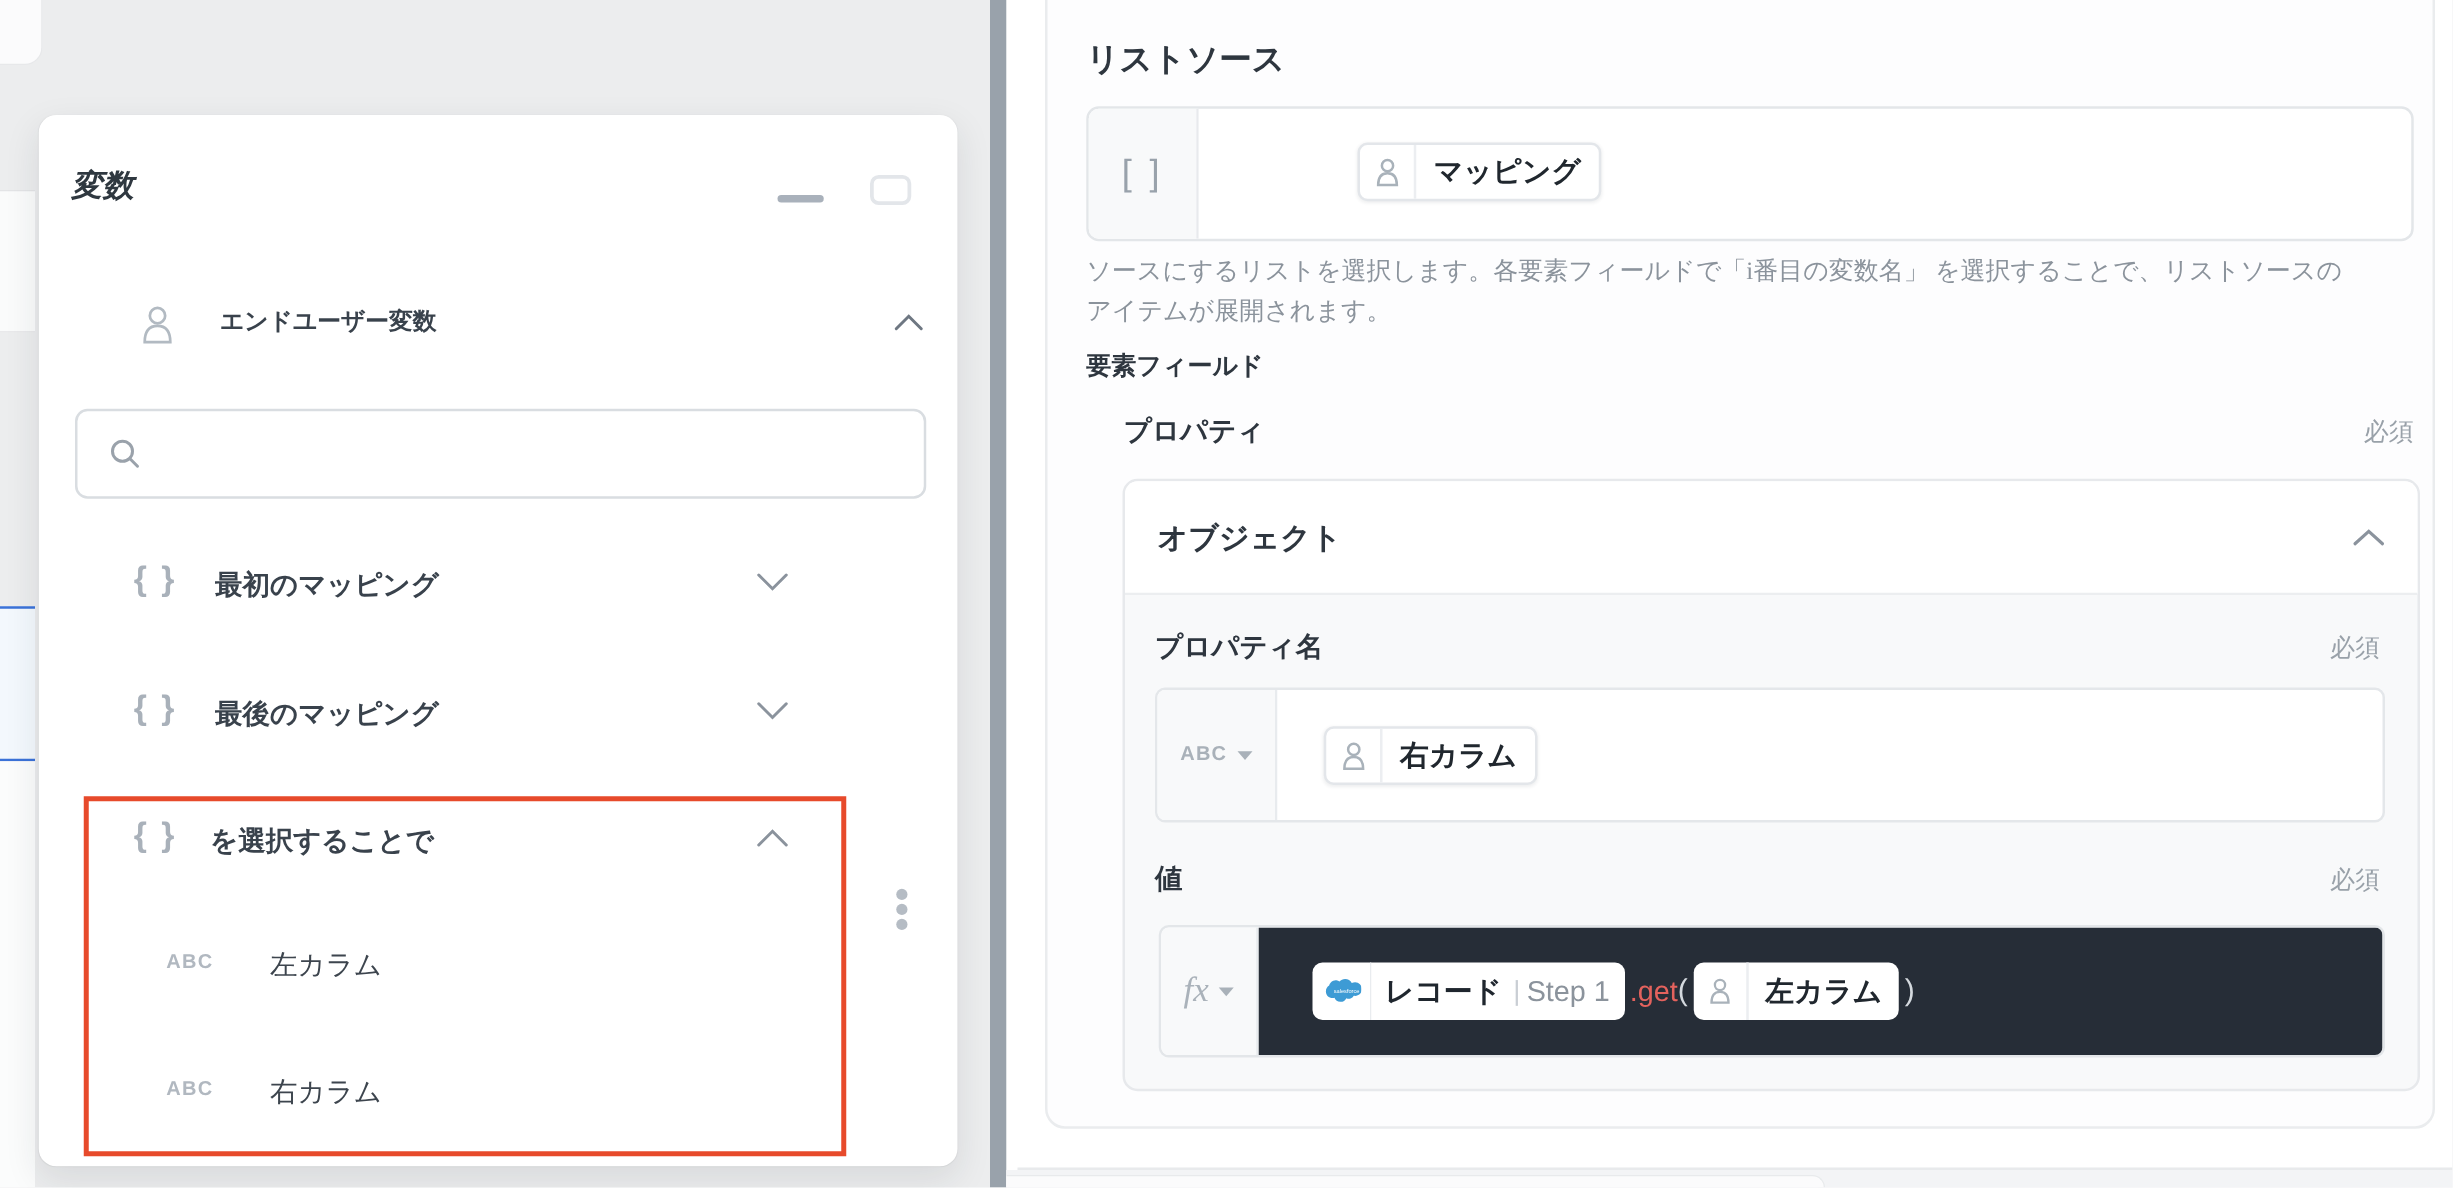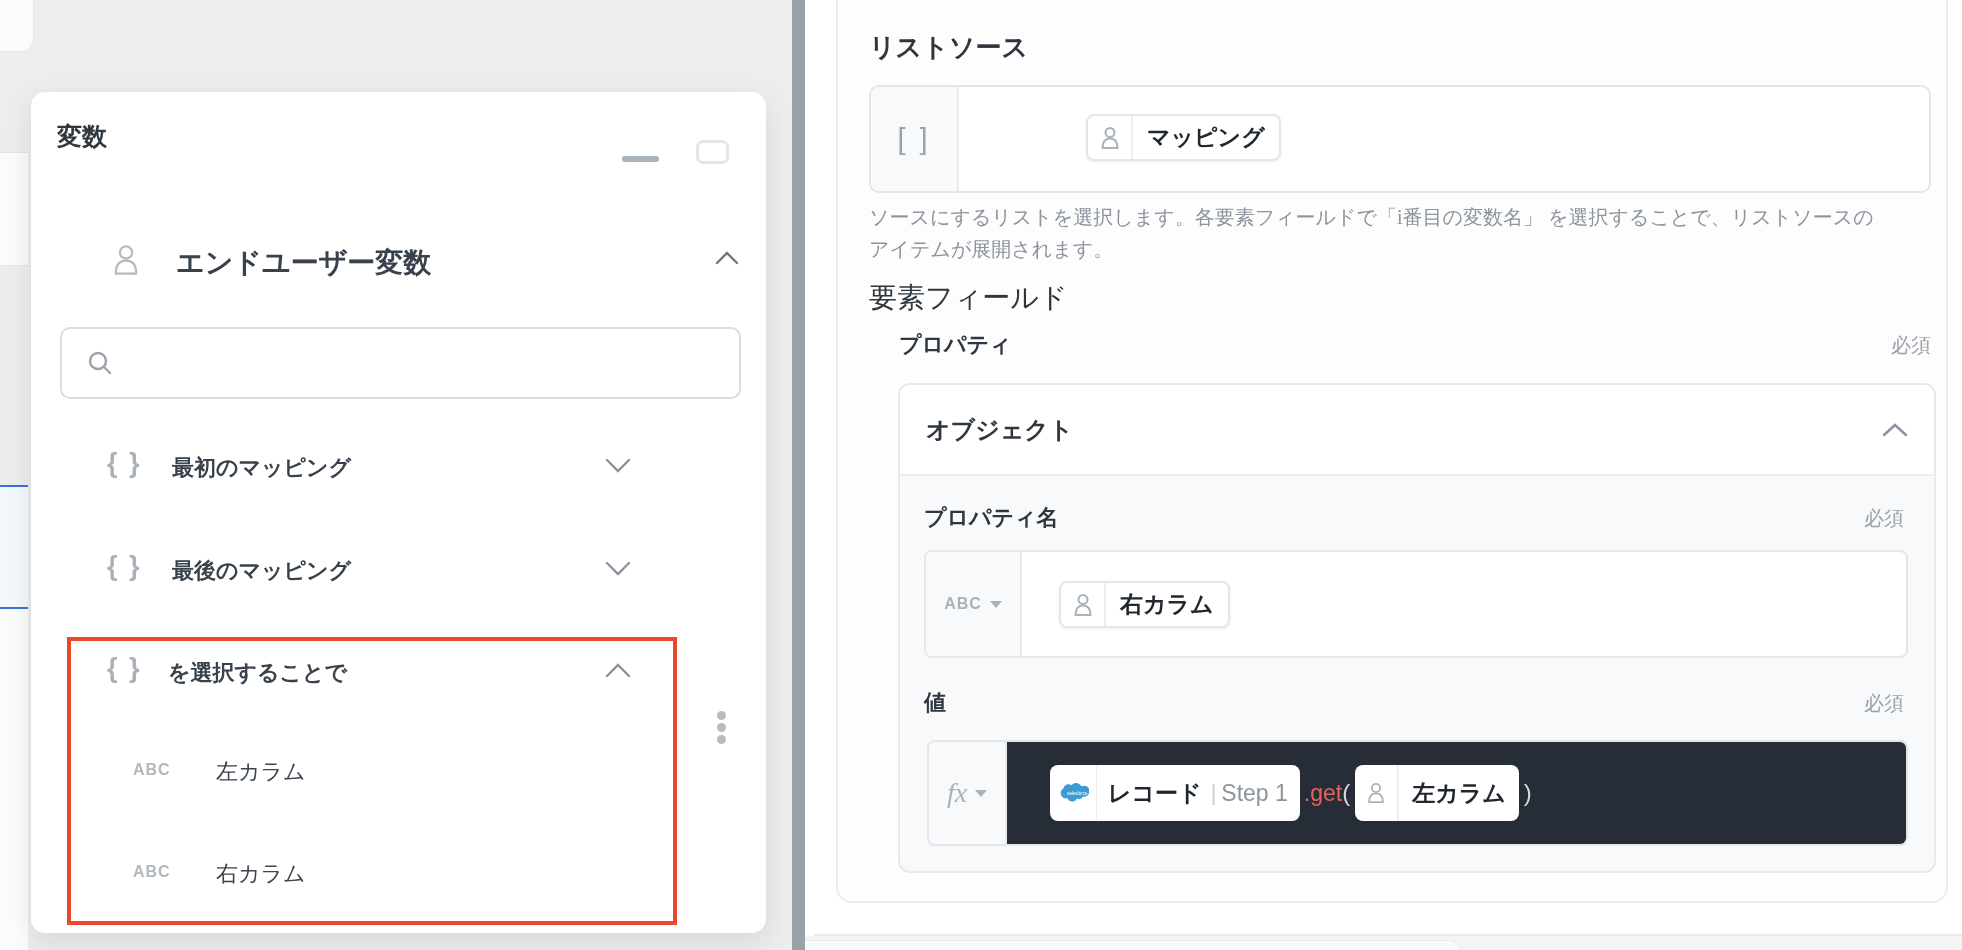--- a/index.html
+++ b/index.html
@@ -99,7 +99,7 @@
   
   .var-panel { left:31px; top:92px; width:735px; height:841px; background:#fff;
     border-radius:14px; box-shadow:0 10px 28px rgba(30,40,50,.10), 0 0 1px rgba(0,0,0,.06); }
-  .vp-title { position:absolute; left:26px; top:28px; font-size:25px; font-weight:700; color:#2f3840; }
+  .vp-title { position:absolute; left:26px; top:40px; font-size:25px; font-weight:700; color:#2f3840;font-style:italic; }
   .minimize-btn { position:absolute; left:591px; top:64px; width:37px; height:6px;
     background:#a9b1bb; border-radius:3px; cursor:pointer; }
   .maximize-btn { position:absolute; left:665px; top:48px; width:33px; height:24px;

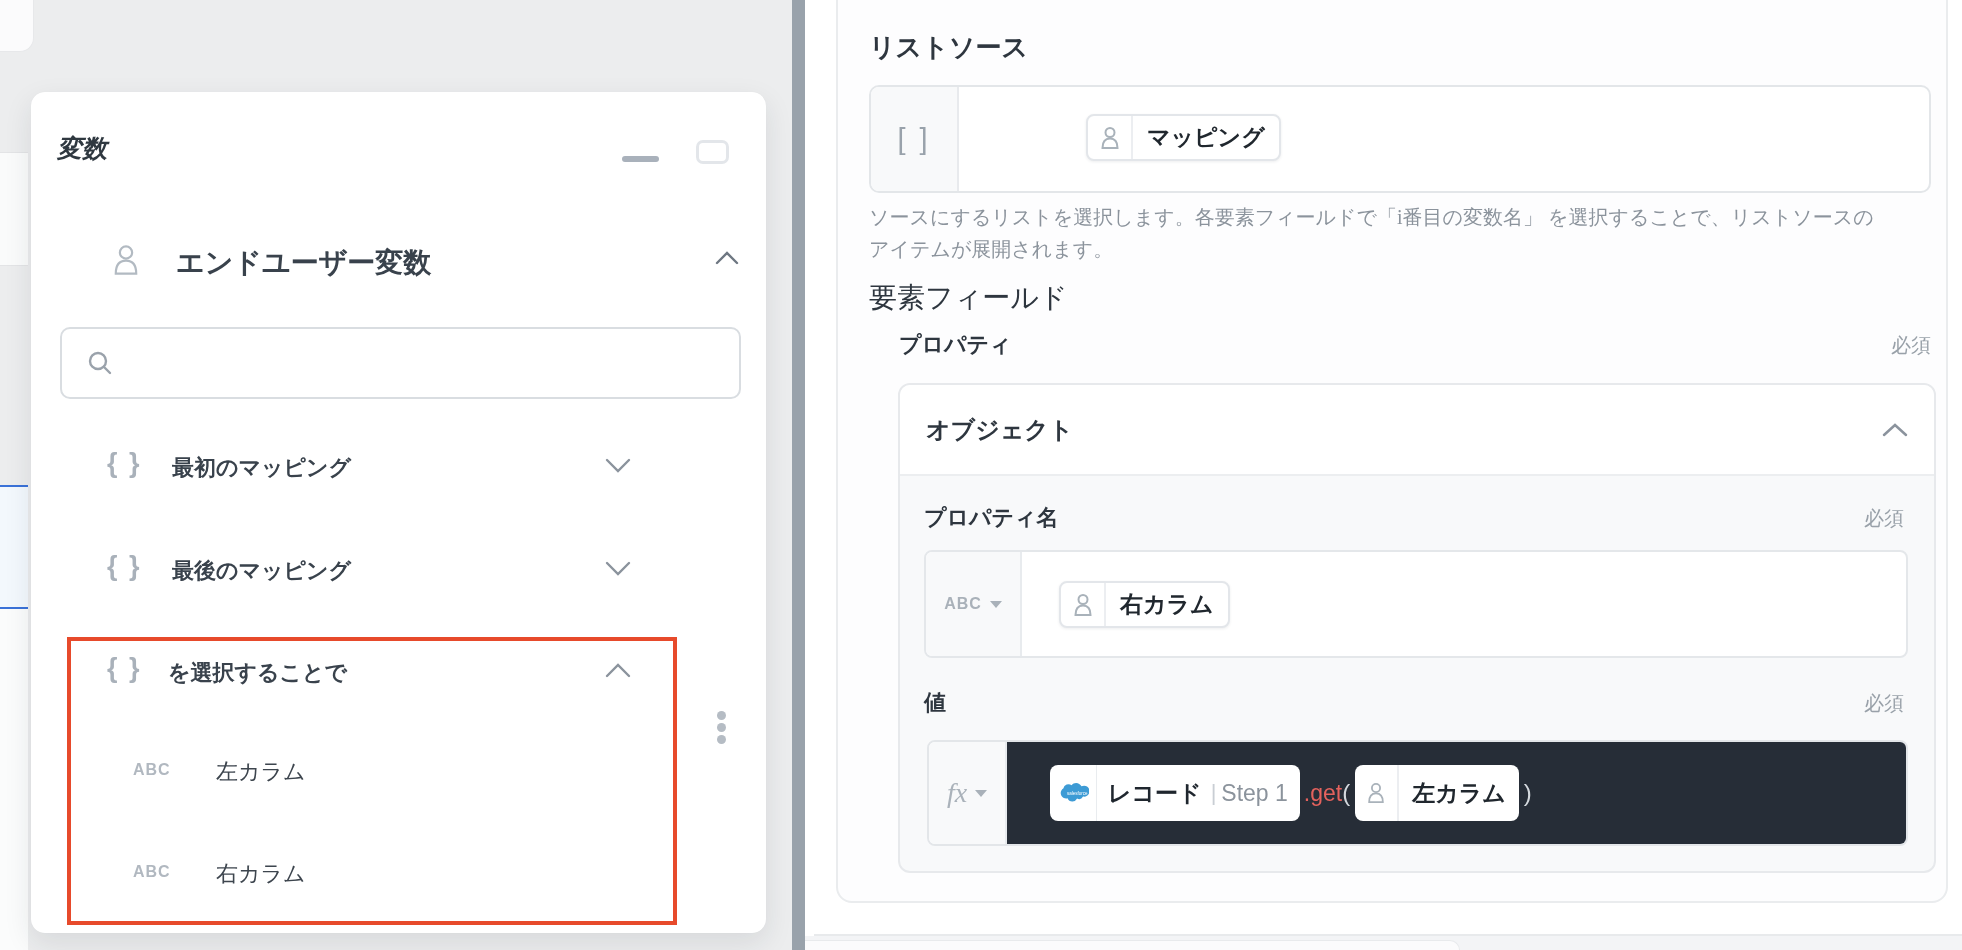--- a/index.html
+++ b/index.html
@@ -107,7 +107,7 @@
 
   .enduser-row { position:absolute; left:0; top:143px; width:735px; height:50px; }
   .enduser-row .person { position:absolute; left:80px; top:8px; }
-  .enduser-label { position:absolute; left:145px; top:9px; font-size:28px; font-weight:600; color:#39424c; }
+  .enduser-label { position:absolute; left:145px; top:9px; font-size:19px; font-weight:600; color:#39424c; }
   .enduser-chevron { position:absolute; left:684px; top:15px; }
 
   .search-box { position:absolute; left:29px; top:235px; width:681px; height:72px;

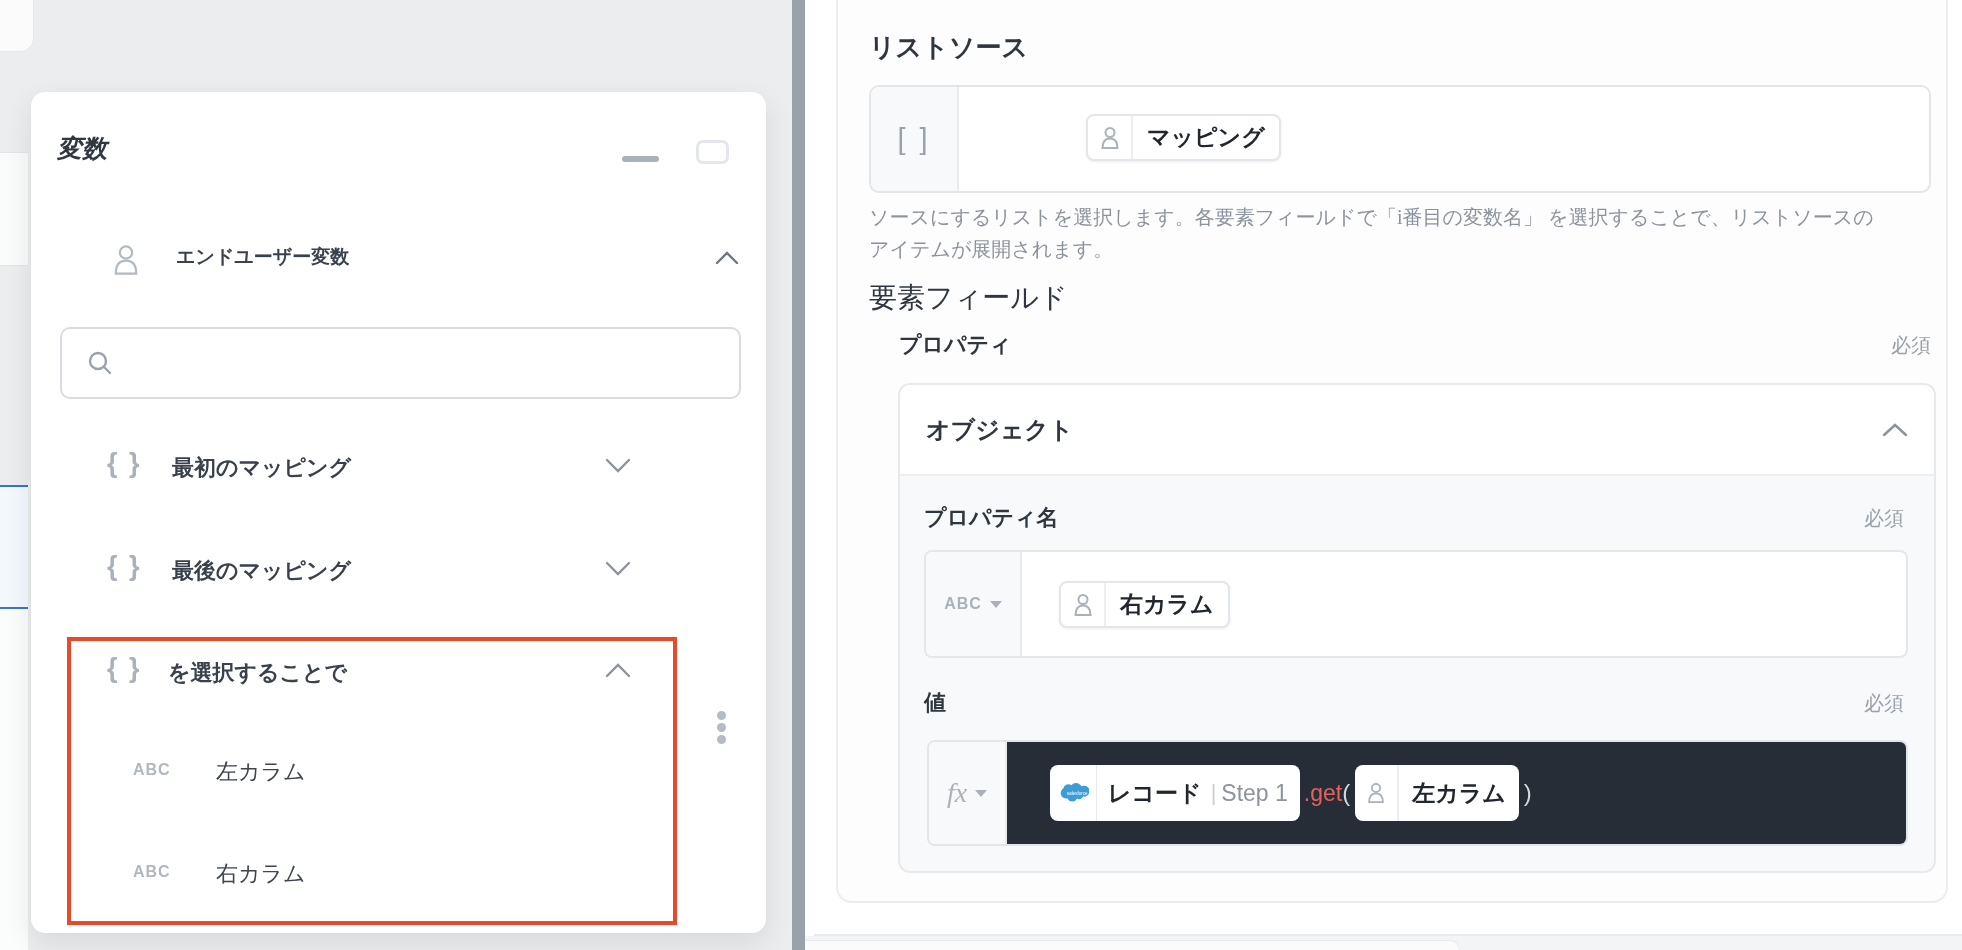--- a/index.html
+++ b/index.html
@@ -50,7 +50,7 @@
   .chip-mapping { position:absolute; left:127px; top:27px; height:47px; }
 
   .rp-desc { left:869px; top:201px; width:1070px; font-size:20px; color:#8b939c; line-height:32px;font-family:Liberation Serif, serif; }
-  .rp-subtitle { left:869px; top:279px; font-size:28px; font-weight:400; color:#2e363f; }
+  .rp-subtitle { left:869px; top:279px; font-size:20px; font-weight:700; color:#2e363f; }
   .property-row { left:899px; top:330px; width:1032px; display:flex;
     justify-content:space-between; align-items:center; }
   .field-label { font-size:22px; font-weight:700; color:#2e363f; }

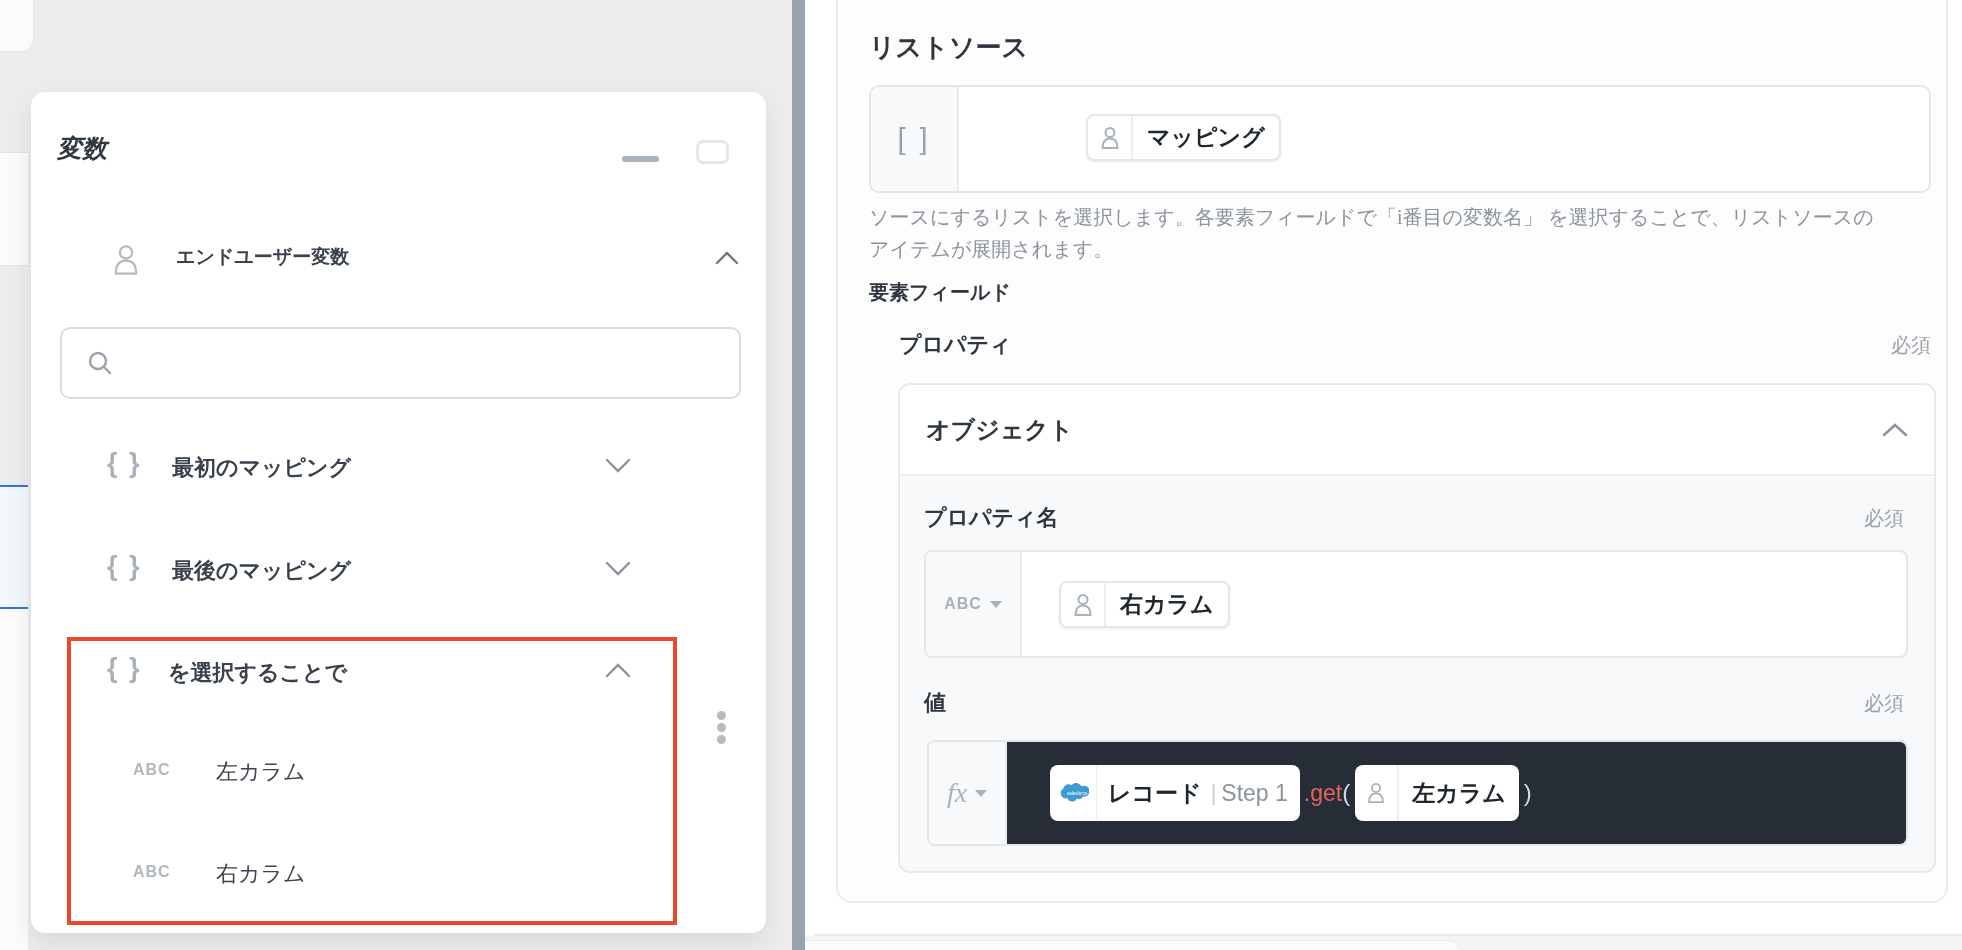--- a/index.html
+++ b/index.html
@@ -84,7 +84,7 @@
     font-size:28px; color:#aab2ba; }
   .formula-bar { flex:1; background:#262d37; display:flex; align-items:center;
     padding-left:43px; }
-  .f-chip { display:flex; align-items:stretch; background:#fff; border-radius:8px; height:56px;justify-content:flex-end; }
+  .f-chip { display:flex; align-items:stretch; background:#fff; border-radius:8px; height:46px;justify-content:flex-end; }
   .sf-seg { display:flex; align-items:center; padding:0 7px 0 9px; border-right:1px solid #e9ecef; }
   .f-label { display:flex; align-items:center; font-size:23px; font-weight:700;
     color:#1f262e; padding:0 4px 0 11px; white-space:nowrap; }

